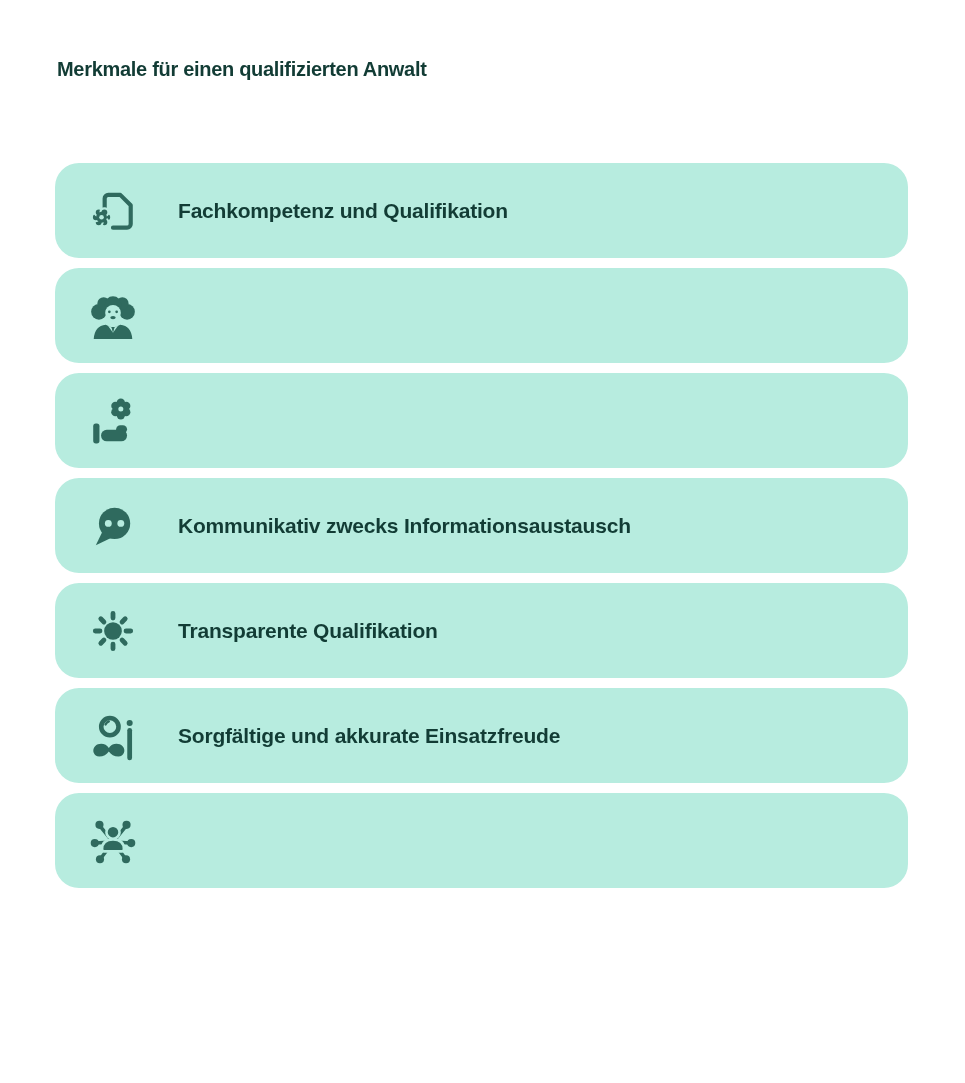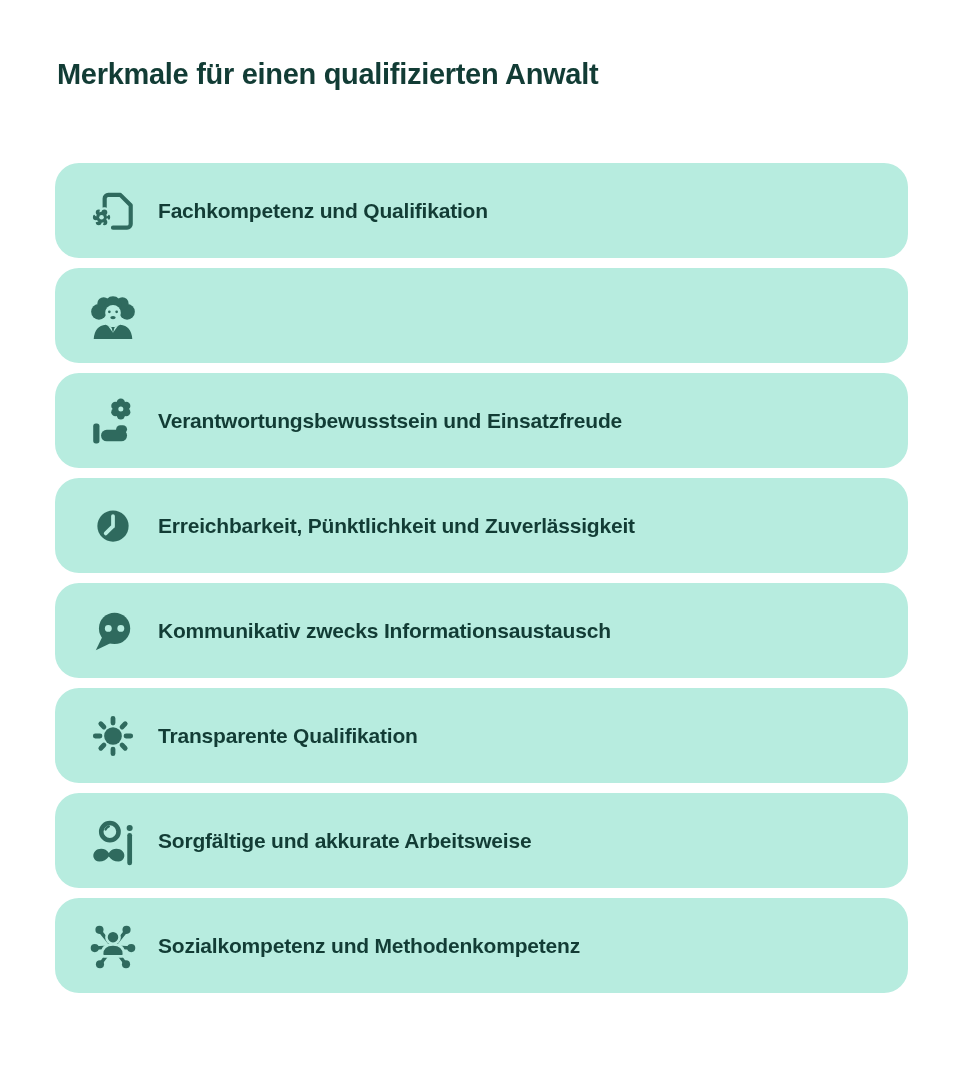--- a/index.html
+++ b/index.html
@@ -20,7 +20,7 @@
     position:absolute;
     left:57px;
     top:58px;
-    font-size:29px;
+    font-size:20px;
     font-weight:700;
     letter-spacing:-0.3px;
     color:var(--text-color);

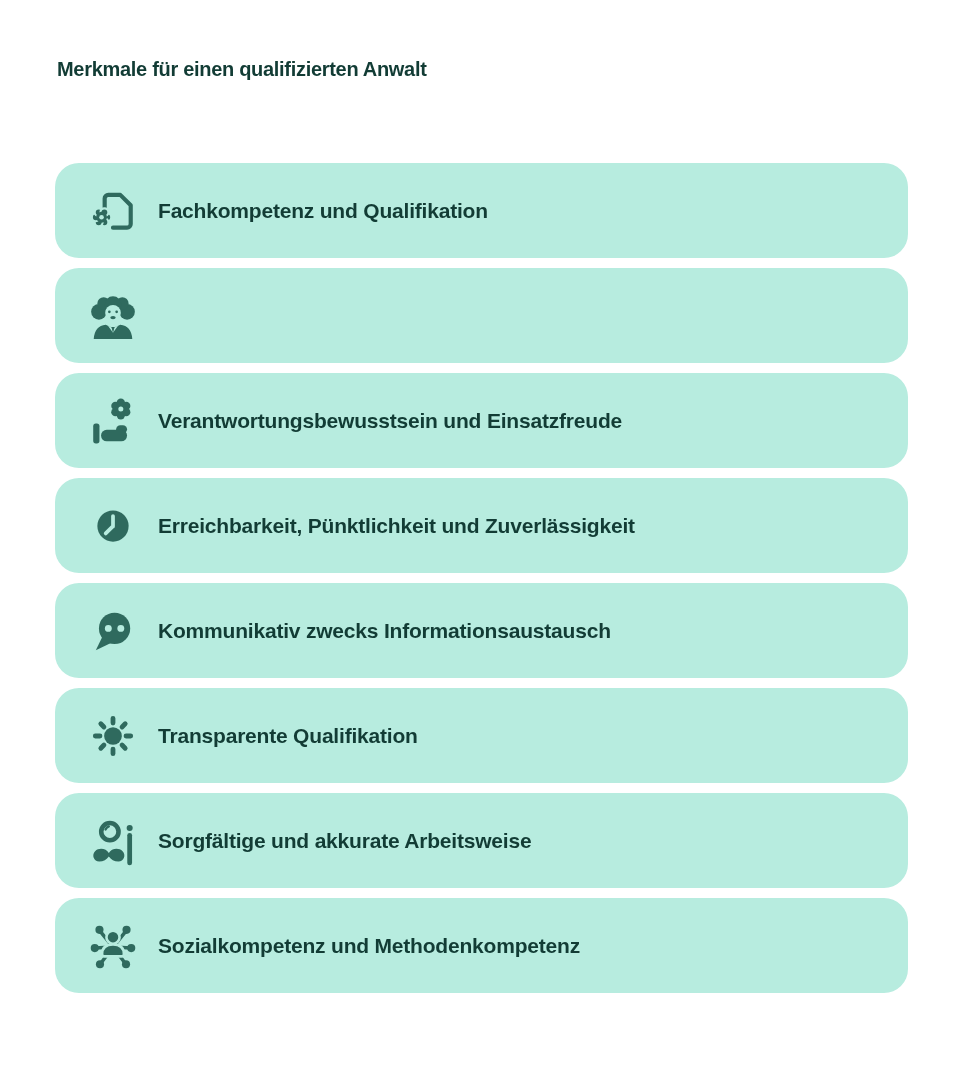--- a/index.html
+++ b/index.html
@@ -52,7 +52,7 @@
   }
   .icon-box svg{width:50px;height:50px;display:block;}
   .feature-label{
-    margin-left:20px;
+    margin-left:40px;
     font-size:21px;
     font-weight:700;
     letter-spacing:-0.2px;

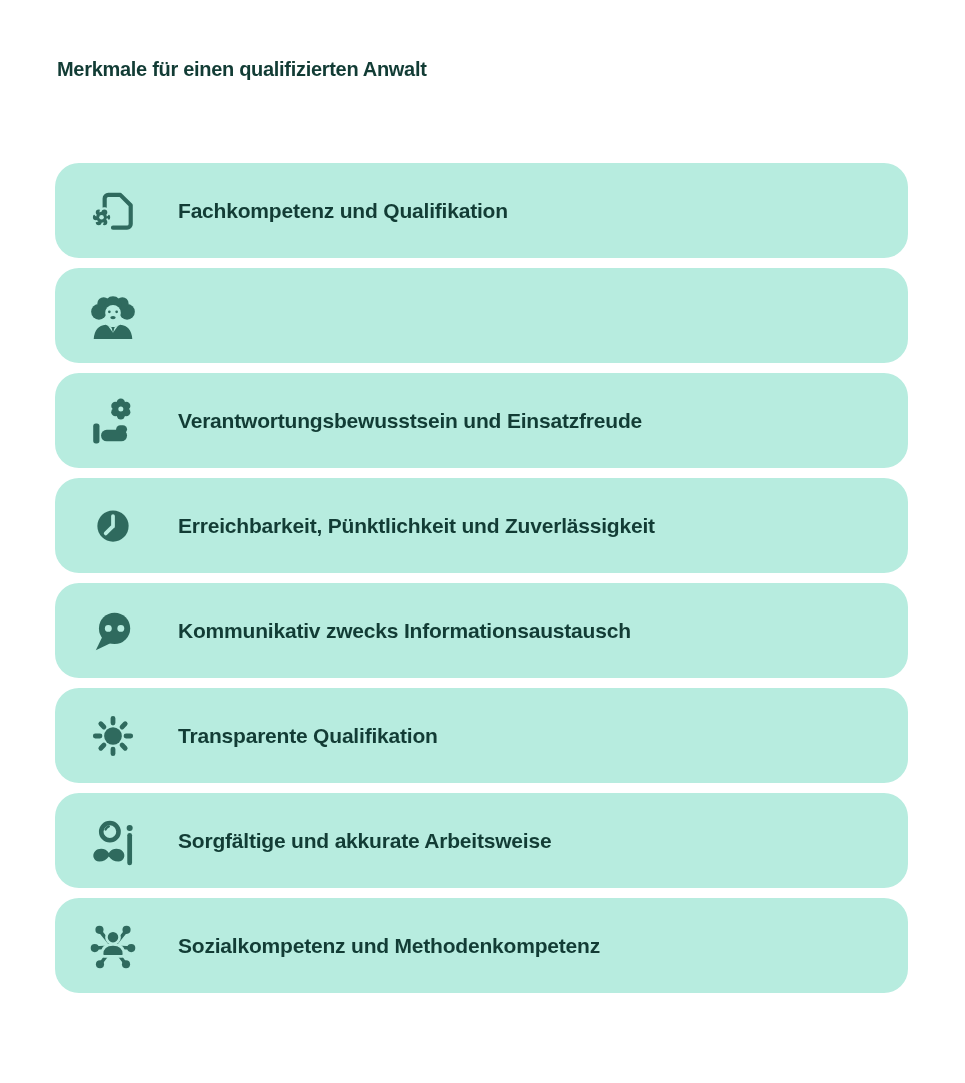--- a/index.html
+++ b/index.html
@@ -135,7 +135,6 @@
         </g>
       </svg>
     </span>
-    <span class="feature-label">Verantwortungsbewusstsein und Einsatzfreude</span>
   </div>
 
   <div class="feature-row">

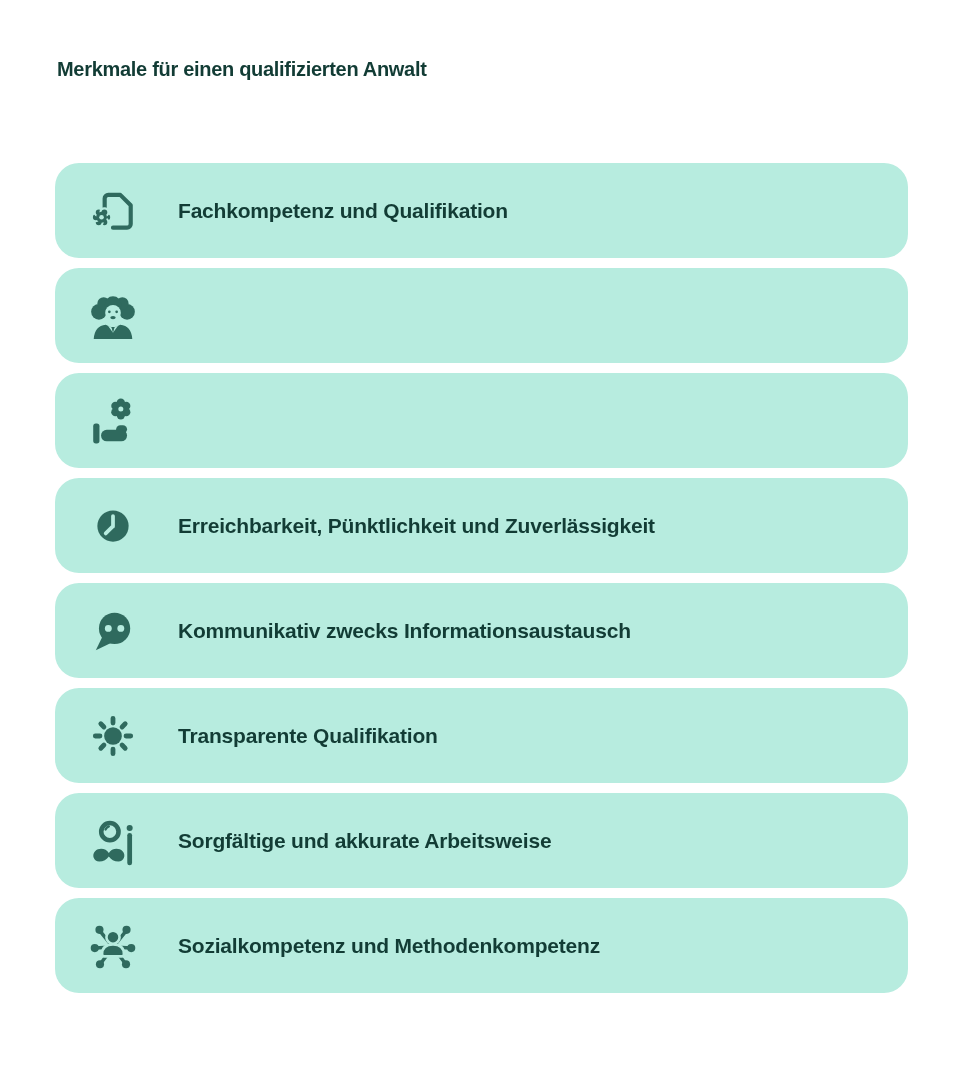--- a/index.html
+++ b/index.html
@@ -137,15 +137,6 @@
     </span>
   </div>
 
-  <div class="feature-row">
-    <span class="icon-box">
-      <svg viewBox="0 0 48 48" aria-hidden="true">
-        <circle class="f-fg" cx="24" cy="24" r="15"></circle>
-        <path class="s-bg" stroke-width="3.6" stroke-linecap="round" d="M24 24.5 V14.5 M23.8 24.3 L17 31.1"></path>
-      </svg>
-    </span>
-    <span class="feature-label">Erreichbarkeit, Pünktlichkeit und Zuverlässigkeit</span>
-  </div>
 
   <div class="feature-row">
     <span class="icon-box">

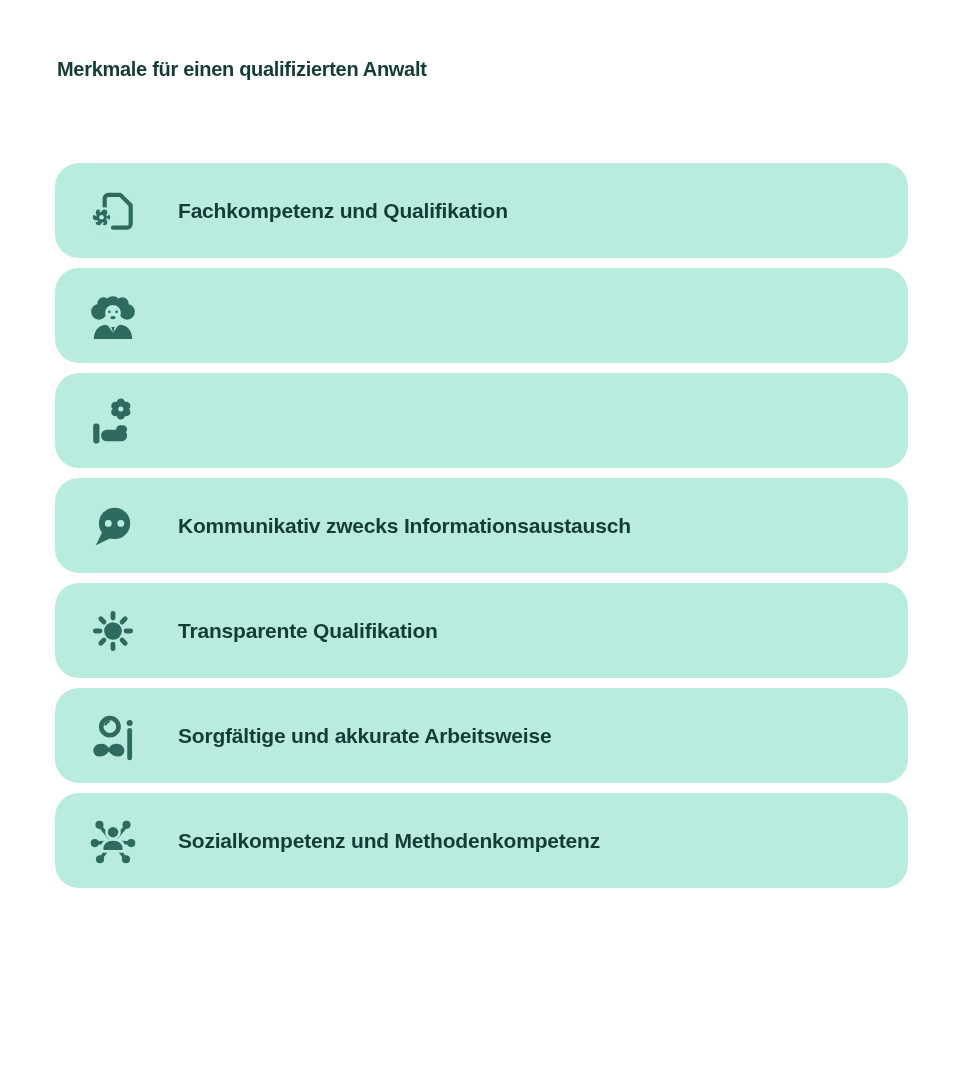--- a/index.html
+++ b/index.html
@@ -174,7 +174,7 @@
                  C34.4 43.6 36.8 37.6 33.2 33.8 C29.5 30 22.5 31 20 35.5 Z"></path>
       </svg>
     </span>
-    <span class="feature-label">Sorgfältige und akkurate Arbeitsweise</span>
+    <span class="feature-label">Sorgfältige und akkurate Einsatzfreude</span>
   </div>
 
   <div class="feature-row">

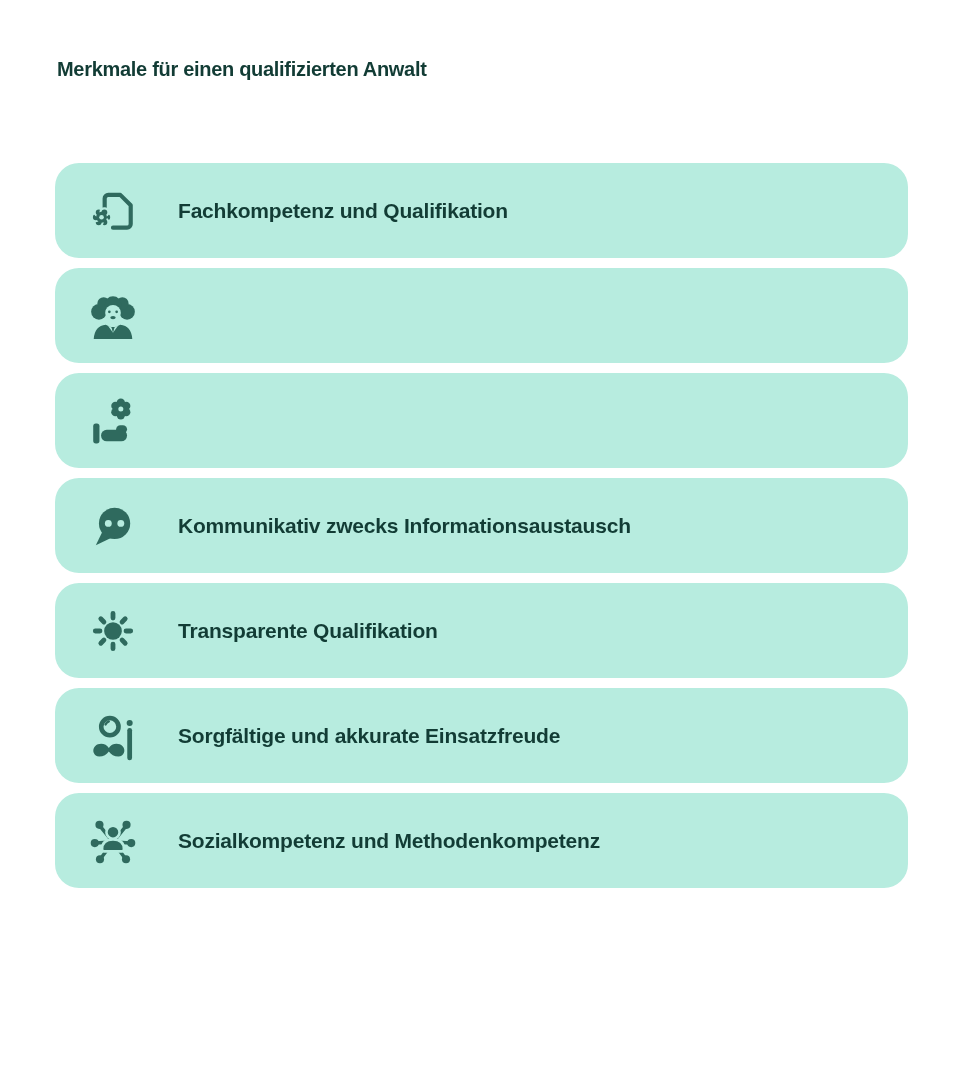--- a/index.html
+++ b/index.html
@@ -193,7 +193,6 @@
         <path class="f-fg" stroke="var(--row-bg)" stroke-width="2.5" d="M13.5 32 Q13.5 22.5 24 22.5 Q34.5 22.5 34.5 32 Q34.5 34 32.5 34 H15.5 Q13.5 34 13.5 32 Z"></path>
       </svg>
     </span>
-    <span class="feature-label">Sozialkompetenz und Methodenkompetenz</span>
   </div>
 
 </div>

